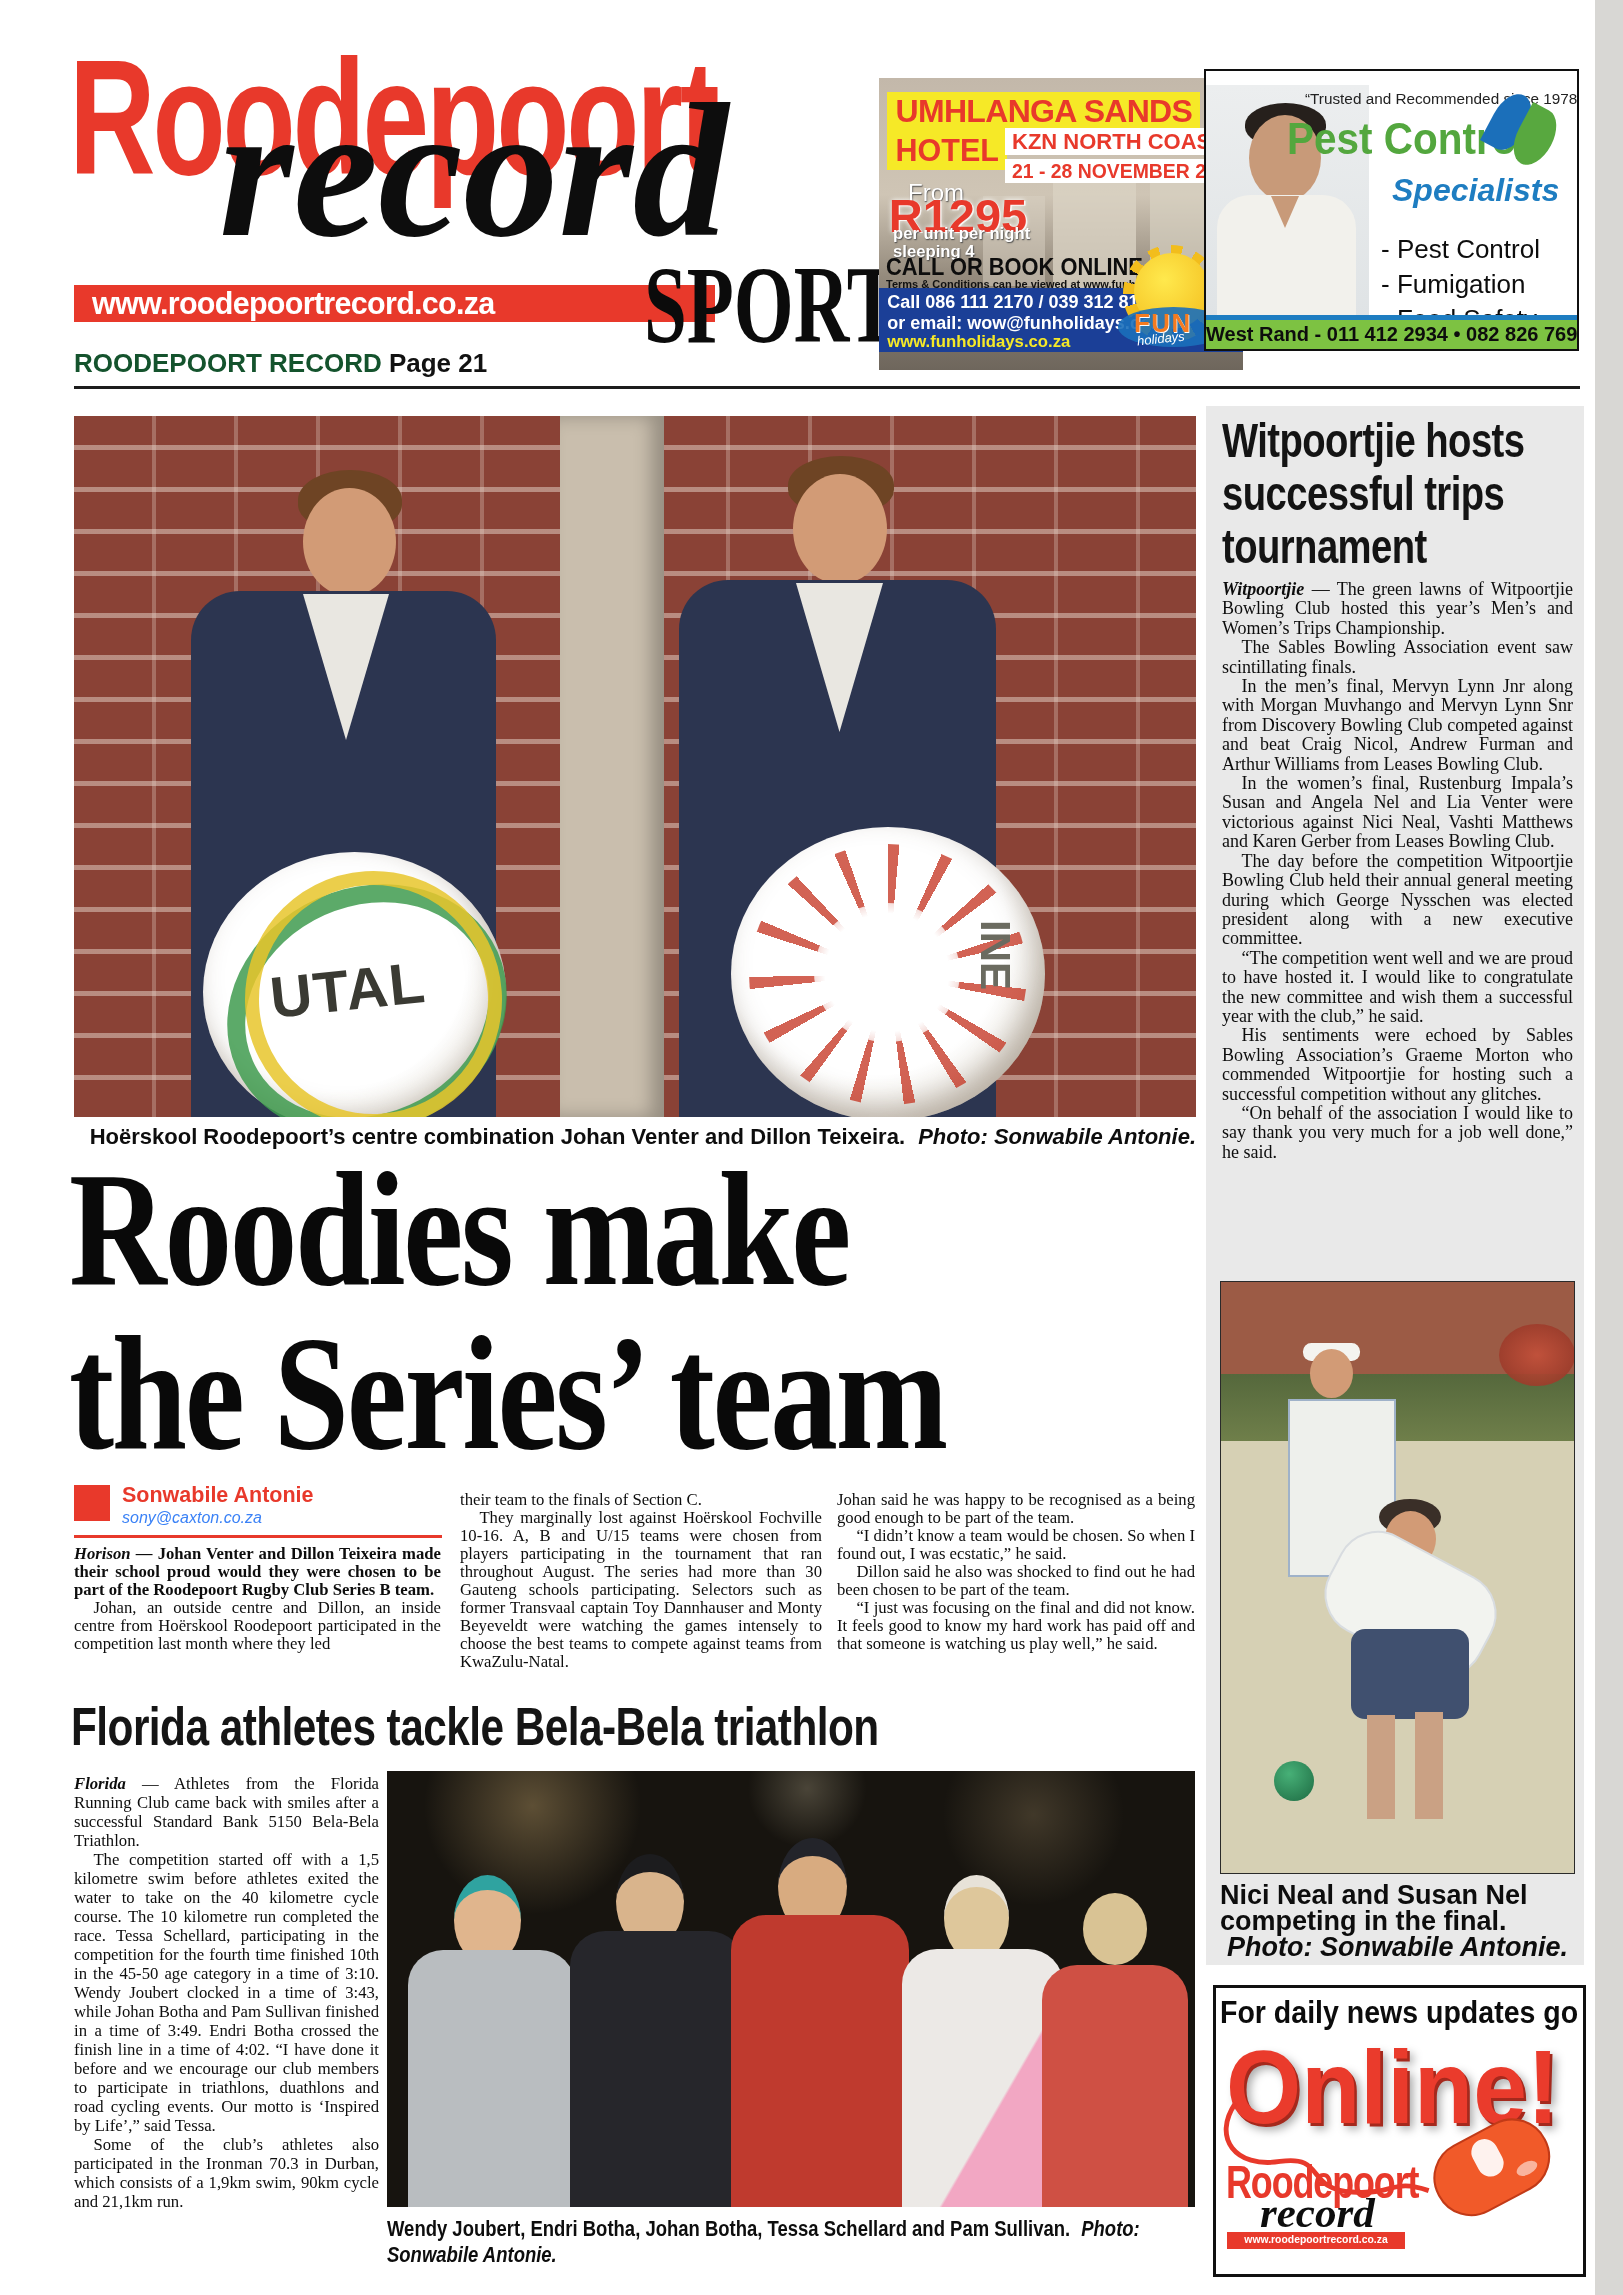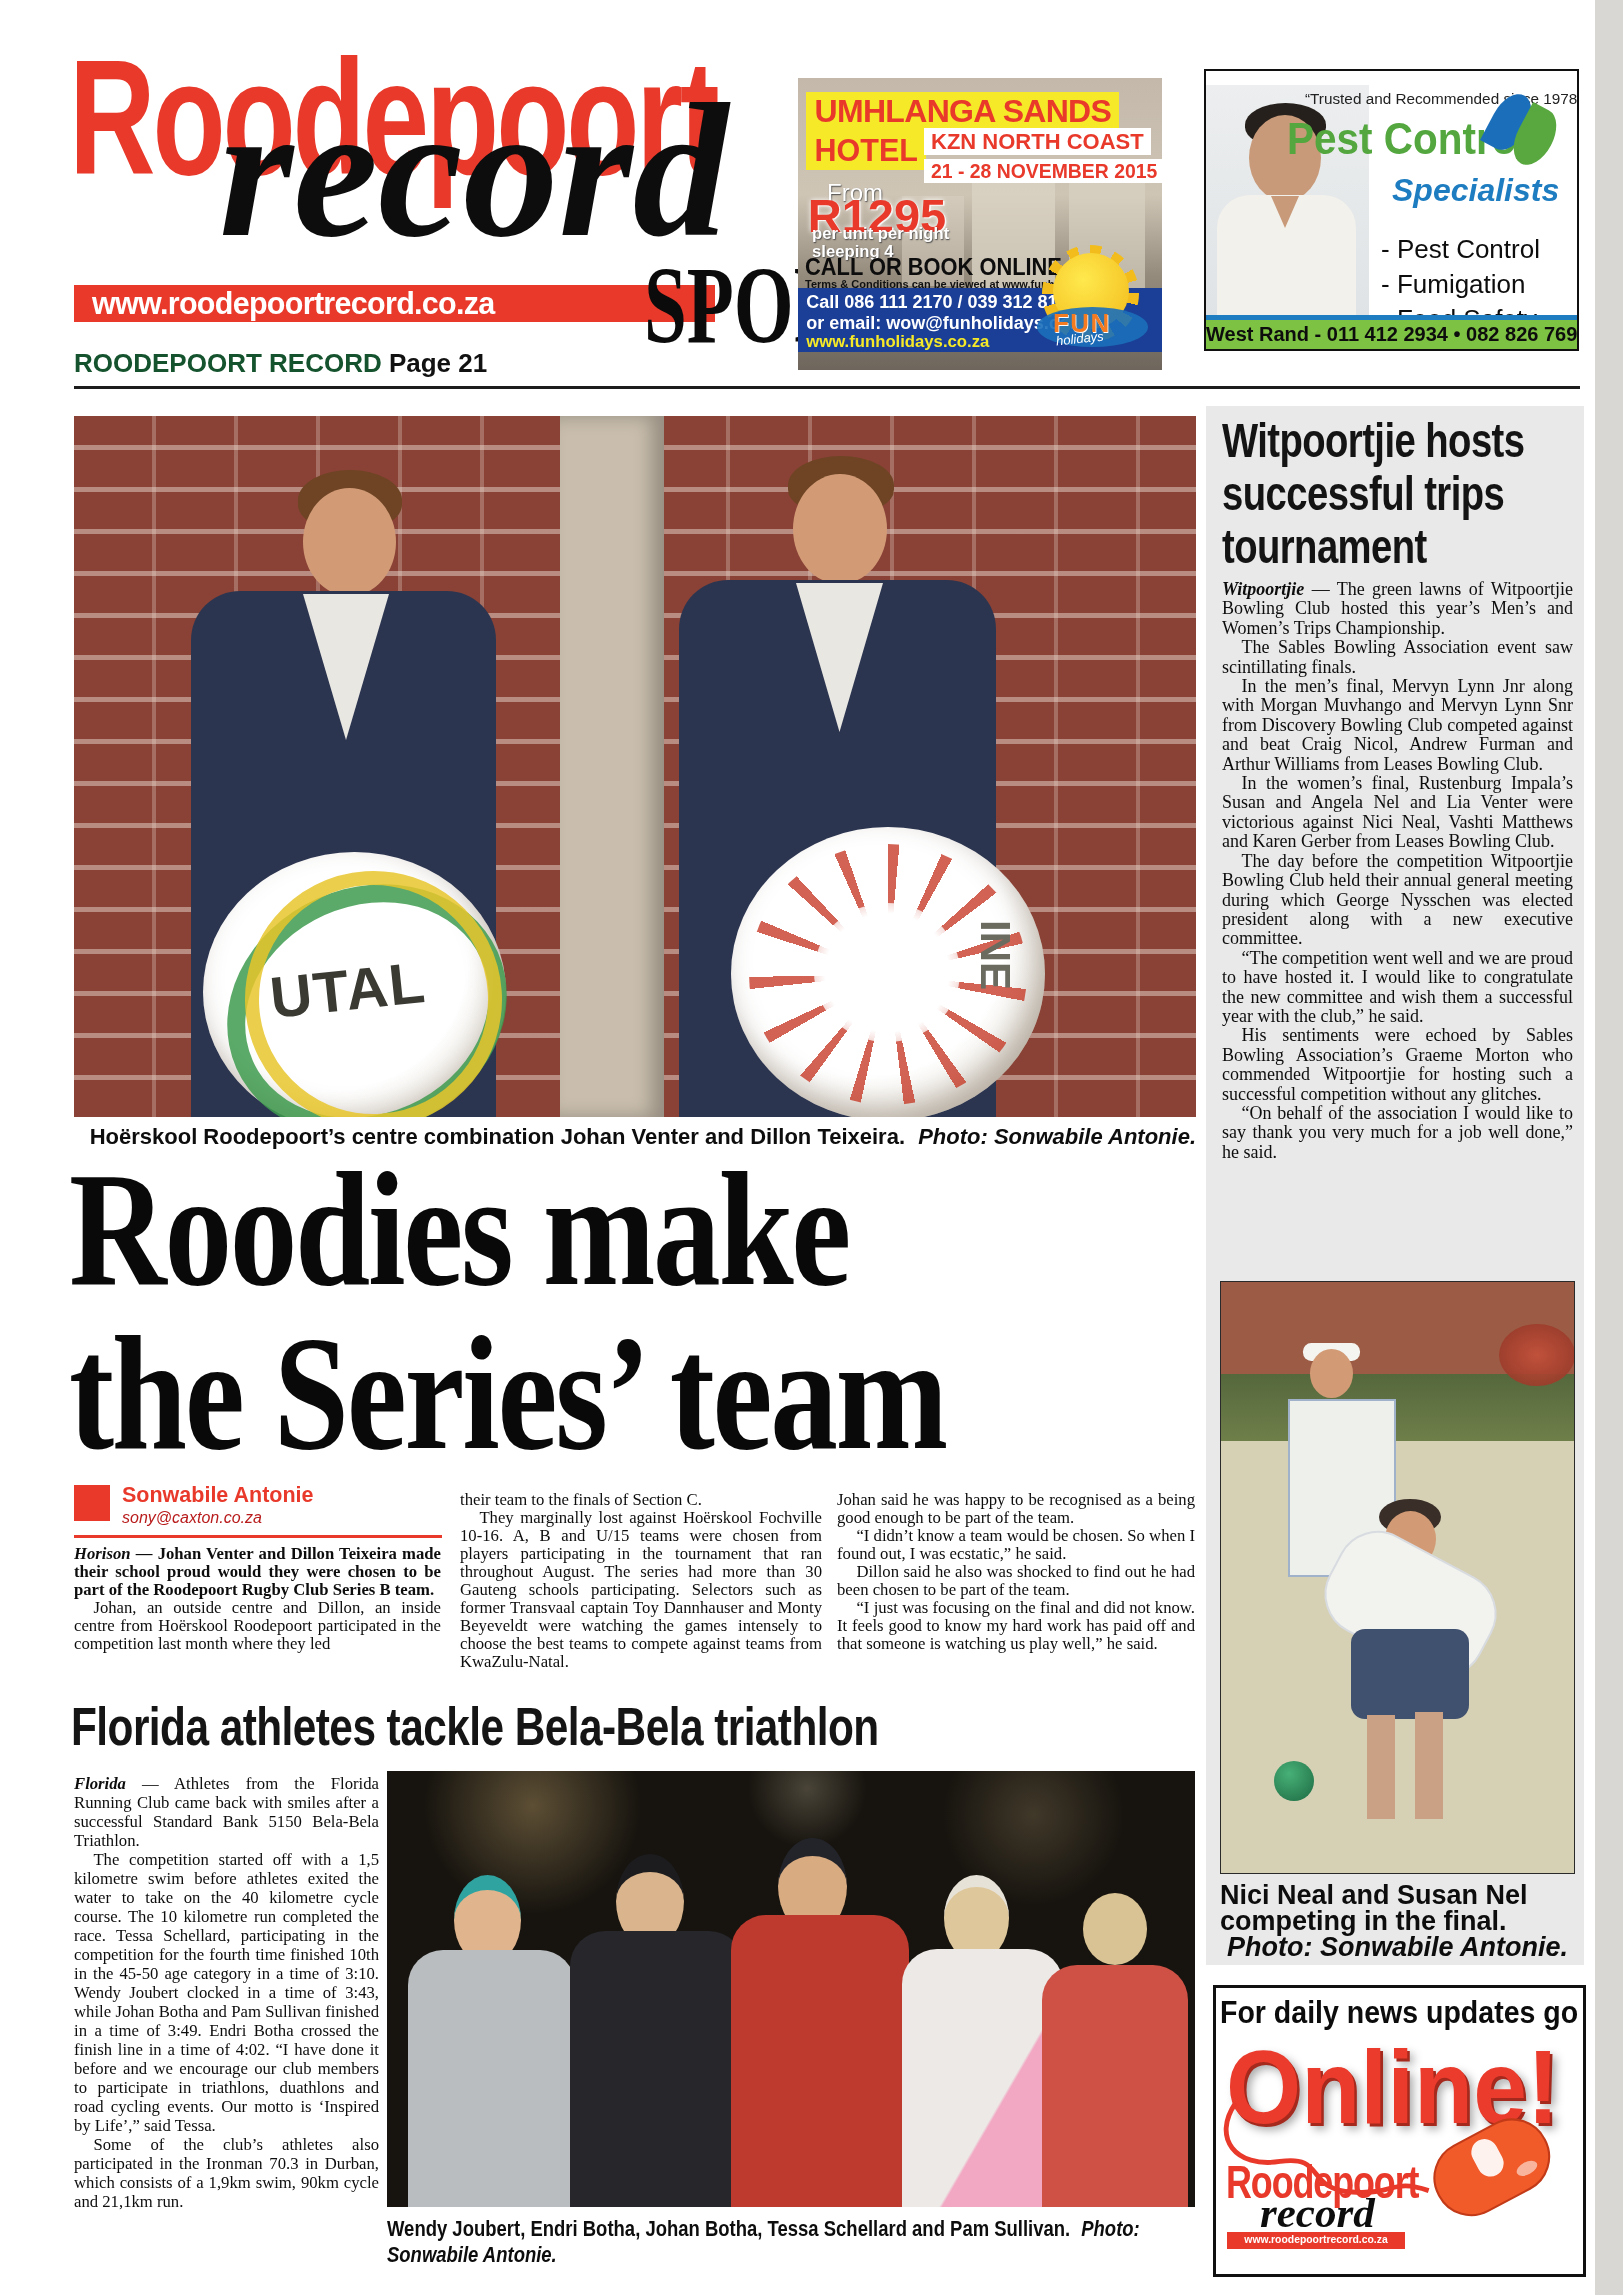--- a/index.html
+++ b/index.html
@@ -22,7 +22,7 @@
   #divider{left:74px;top:386px;width:1506px;height:2.8px;background:#1c1c1c;}
   #right-edge{left:1595px;top:0;width:28.5px;height:2295px;background:#d8d7d4;}
   
-  #hotel-ad{left:798px;top:78px;width:364px;height:292px;overflow:hidden;
+  #hotel-ad{left:879px;top:78px;width:364px;height:292px;overflow:hidden;
     background:linear-gradient(180deg,#c3b8aa 0%,#cfc5b5 40%,#948a7c 68%,#6e665c 100%);}
   .h-bldg{position:absolute;background:#d9d2c3;opacity:.8;}
   #hotel-ad .b1{left:174px;top:83px;width:83px;height:139px;}

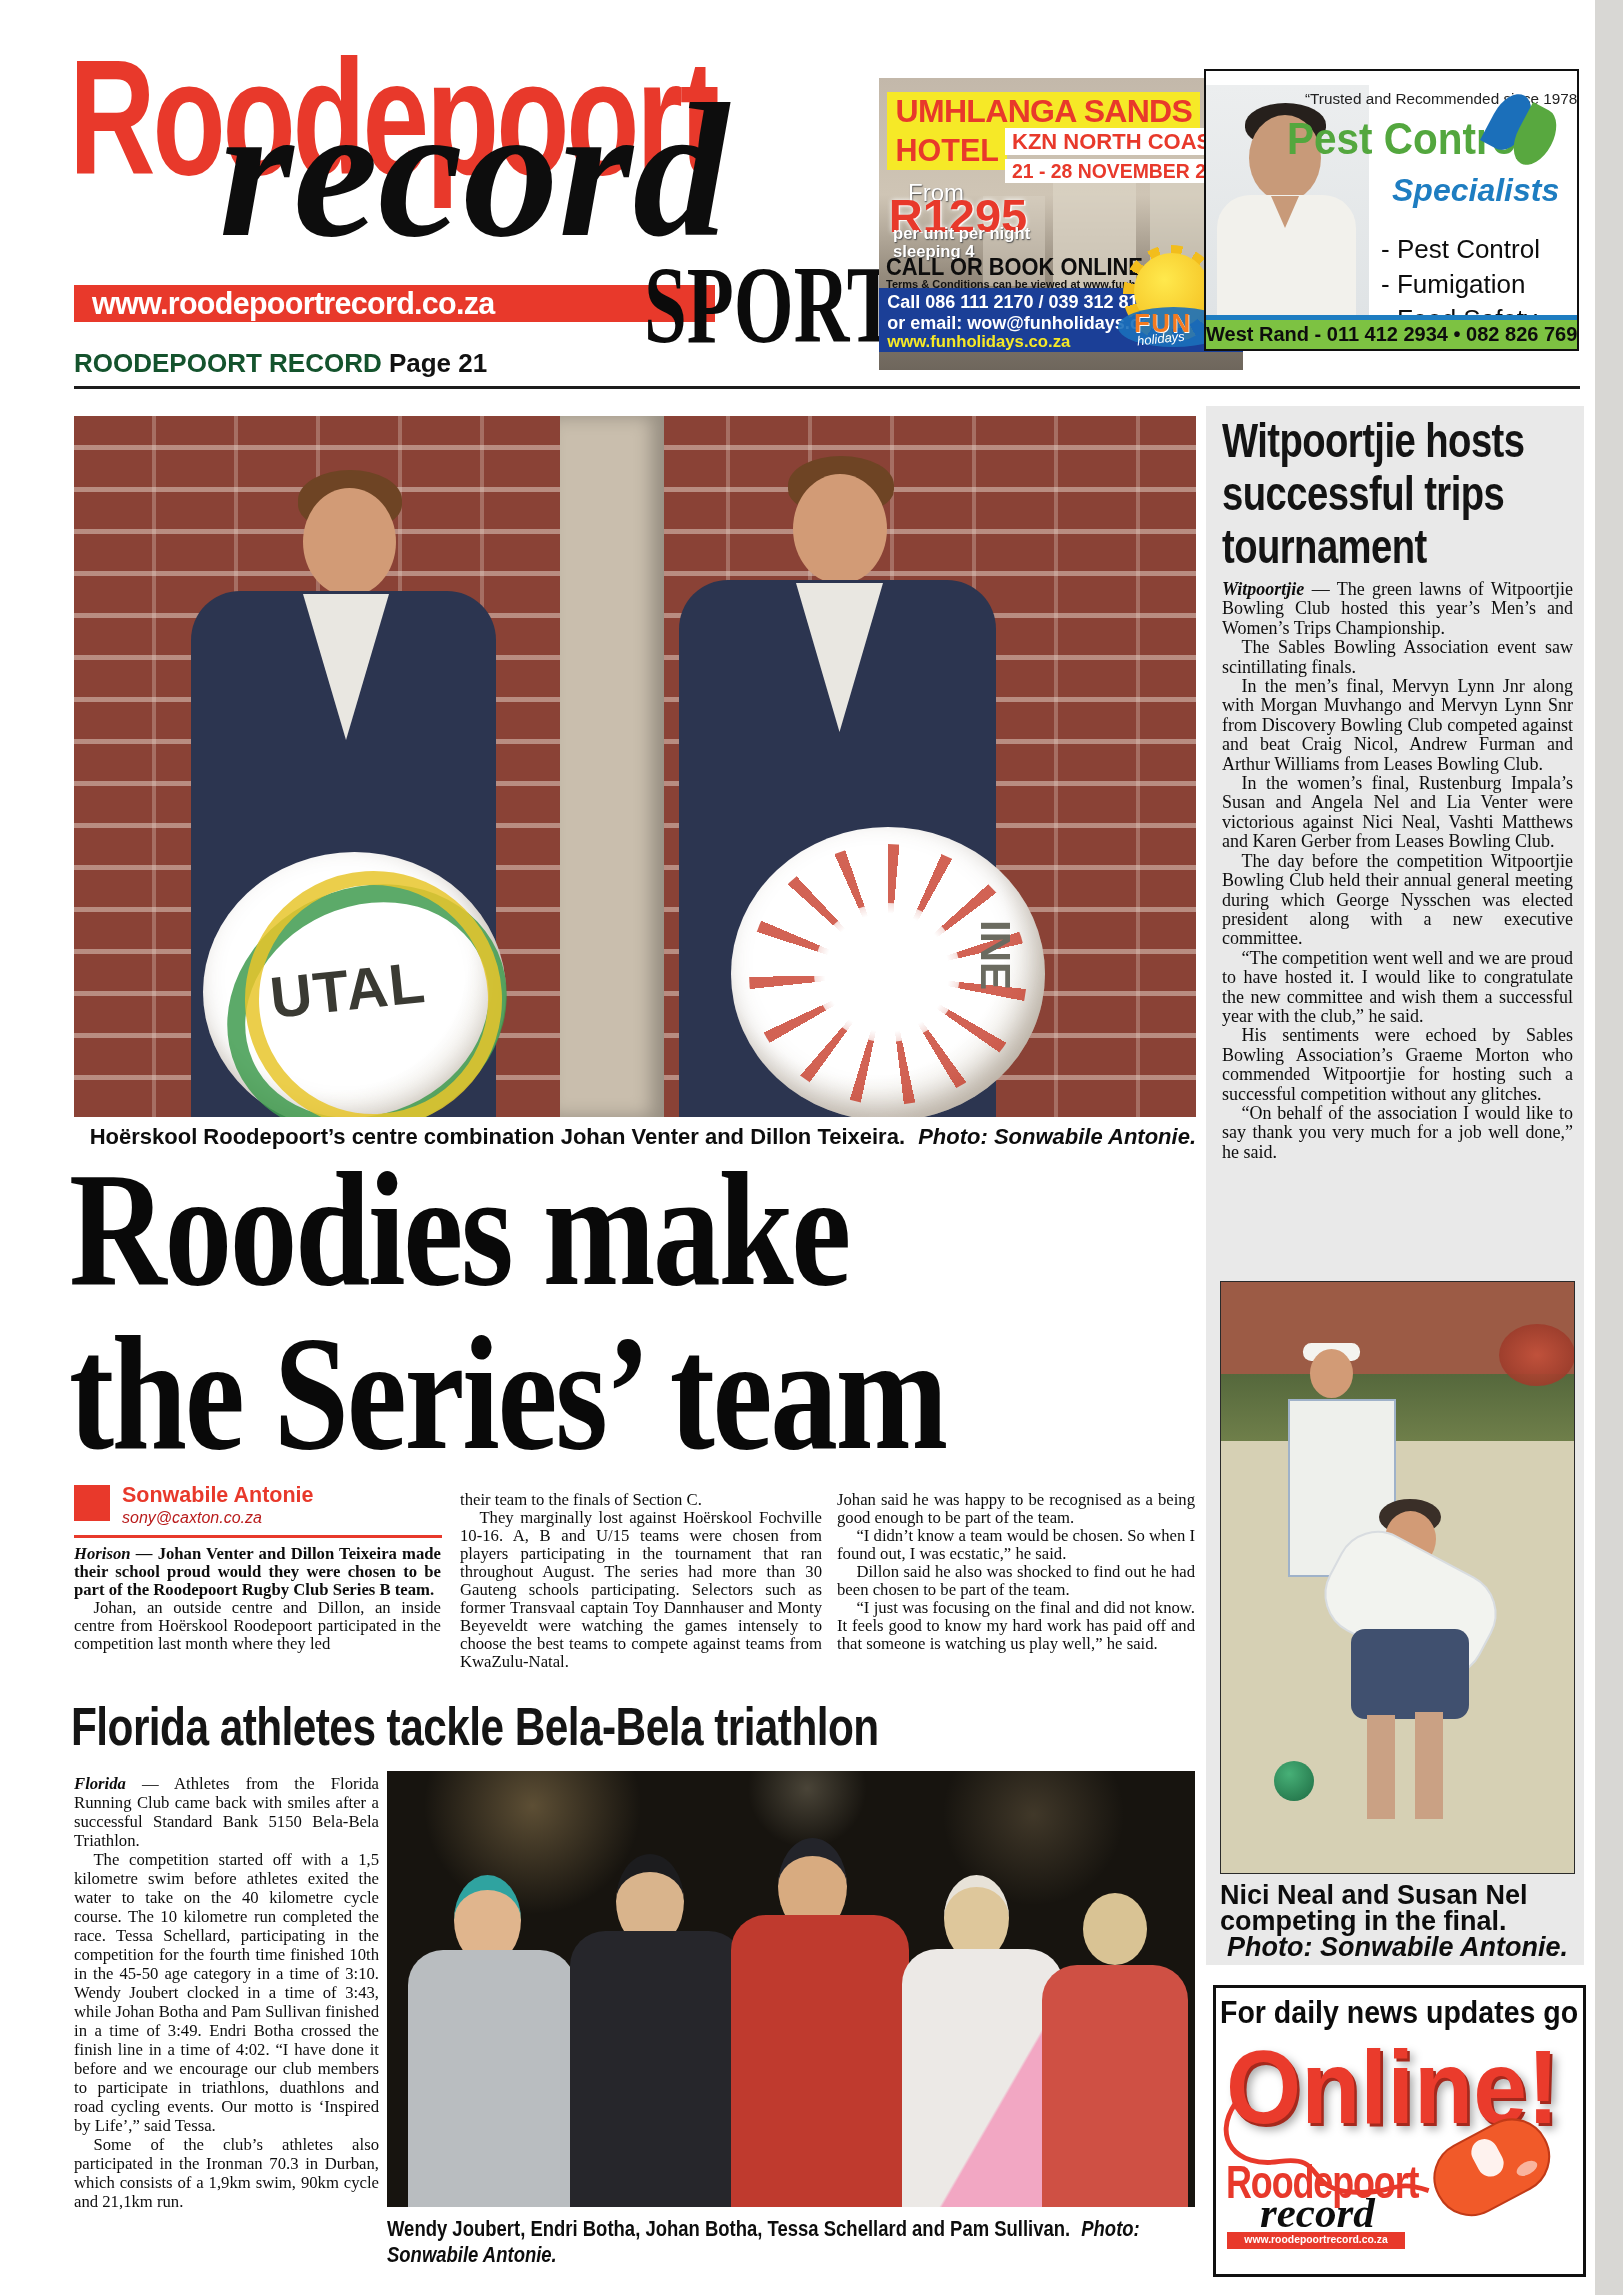--- a/index.html
+++ b/index.html
@@ -125,7 +125,7 @@
     letter-spacing:-2.8px;white-space:nowrap;}
   #byline-sq{left:74px;top:1485px;width:36px;height:36px;background:#e8392b;}
   #byline-name{left:122px;top:1483px;font-size:21.5px;font-weight:bold;color:#e8392b;}
-  #byline-email{left:122px;top:1509px;font-size:16px;font-style:italic;color:#b91c1c;}
+  #byline-email{left:122px;top:1509px;font-size:16px;font-style:italic;color:#3b82f6;}
   #byline-rule{left:74px;top:1535px;width:368px;height:2.8px;background:#e8392b;}
   .bodytxt{font-family:"Liberation Serif",serif;font-size:16.7px;line-height:18px;
     text-align:justify;color:#0d0d0d;overflow:hidden;}

